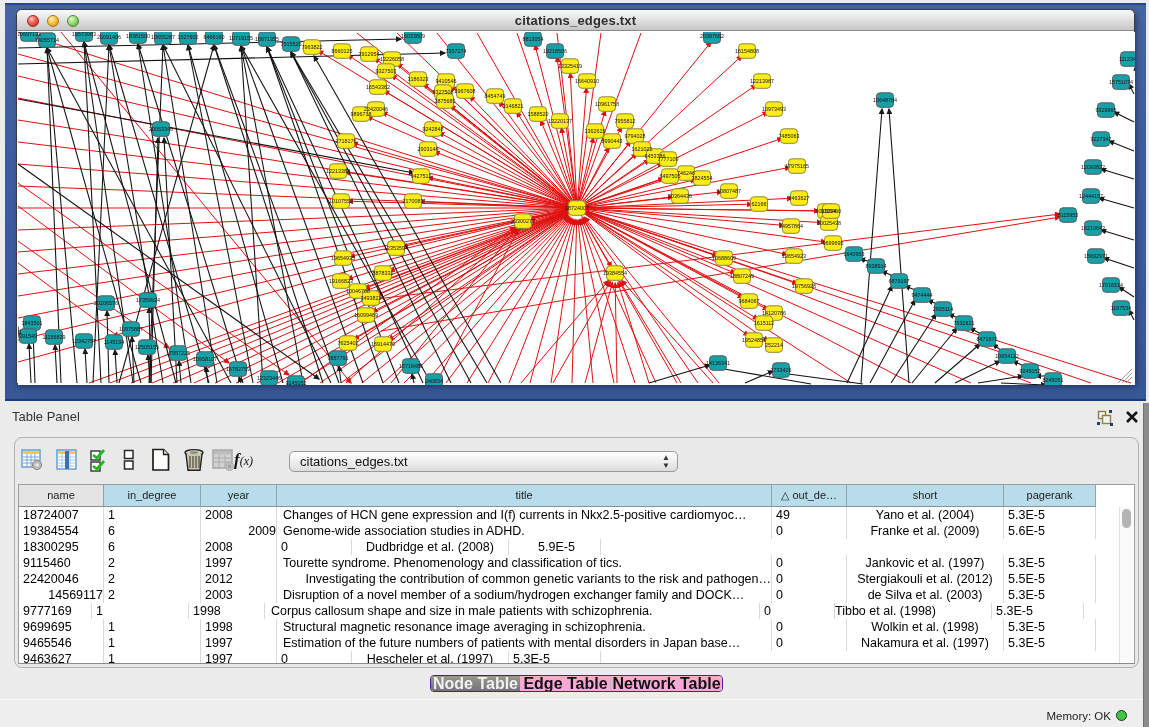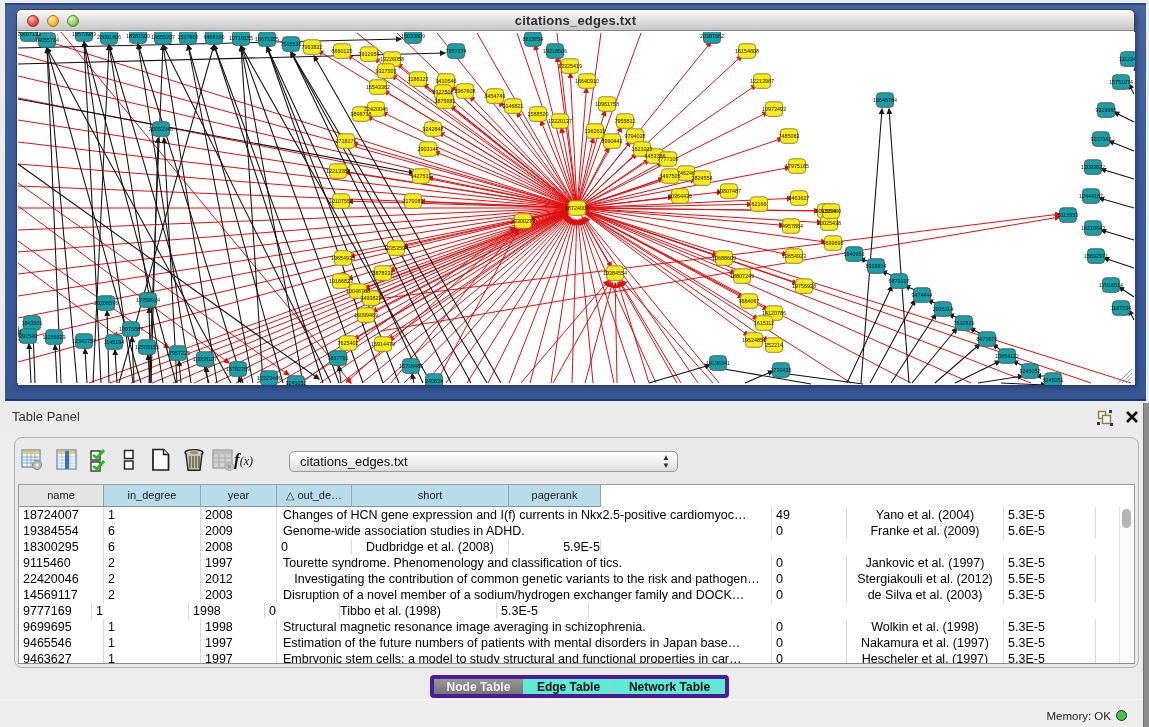--- a/index.html
+++ b/index.html
@@ -603,6 +603,7 @@
   <div class="h first" style="width:85px">name</div>
   <div class="h" style="width:97px">in_degree</div>
   <div class="h" style="width:76px">year</div>
+  <div class="h" style="width:495px">title</div>
   <div class="h" style="width:75px">△ out_de…</div>
   <div class="h" style="width:157px">short</div>
   <div class="h" style="width:92px">pagerank</div>

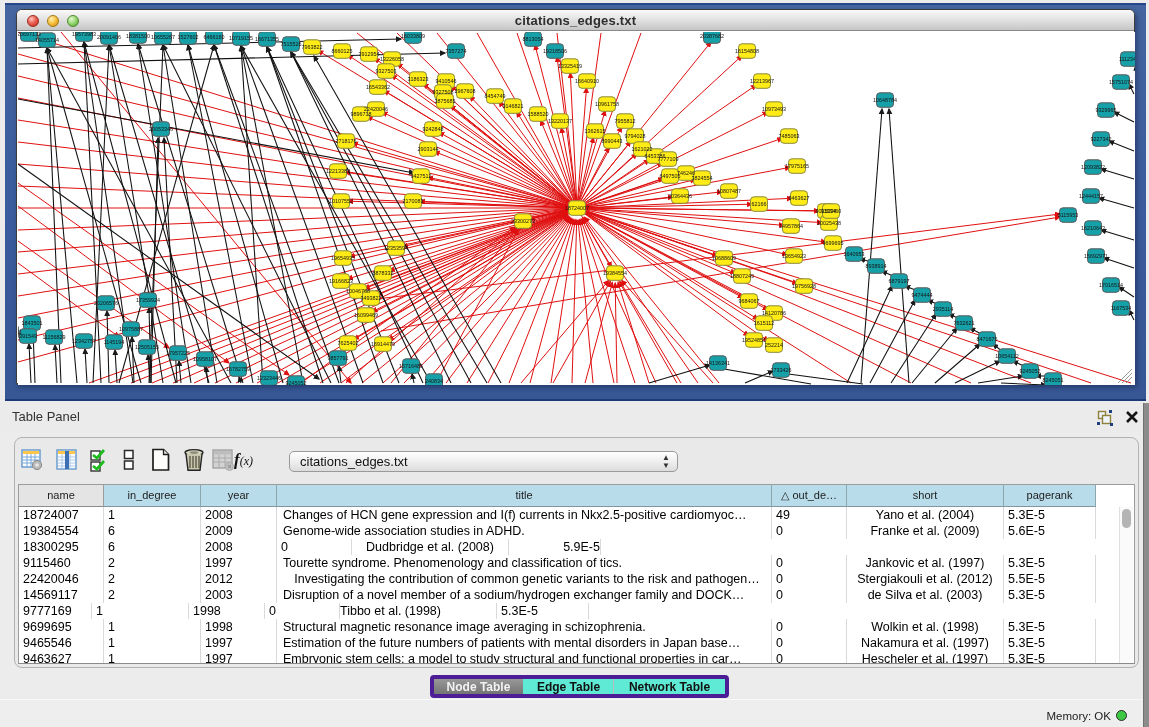--- a/index.html
+++ b/index.html
@@ -621,7 +621,7 @@
 <div class="tr">
       <div class="c" style="width:85px;text-align:left;padding-left:4px">19384554</div>
       <div class="c" style="width:97px;text-align:left;padding-left:4px">6</div>
-      <div class="c" style="width:76px;text-align:left;padding-left:4px">2009</div>
+      <div class="c" style="width:76px;text-align:right;padding-left:4px">2009</div>
       <div class="c" style="width:495px;text-align:left;padding-left:6px">Genome-wide association studies in ADHD.</div>
       <div class="c" style="width:75px;text-align:left;padding-left:4px">0</div>
       <div class="c" style="width:157px;text-align:center;padding-left:0px">Franke et al. (2009)</div>

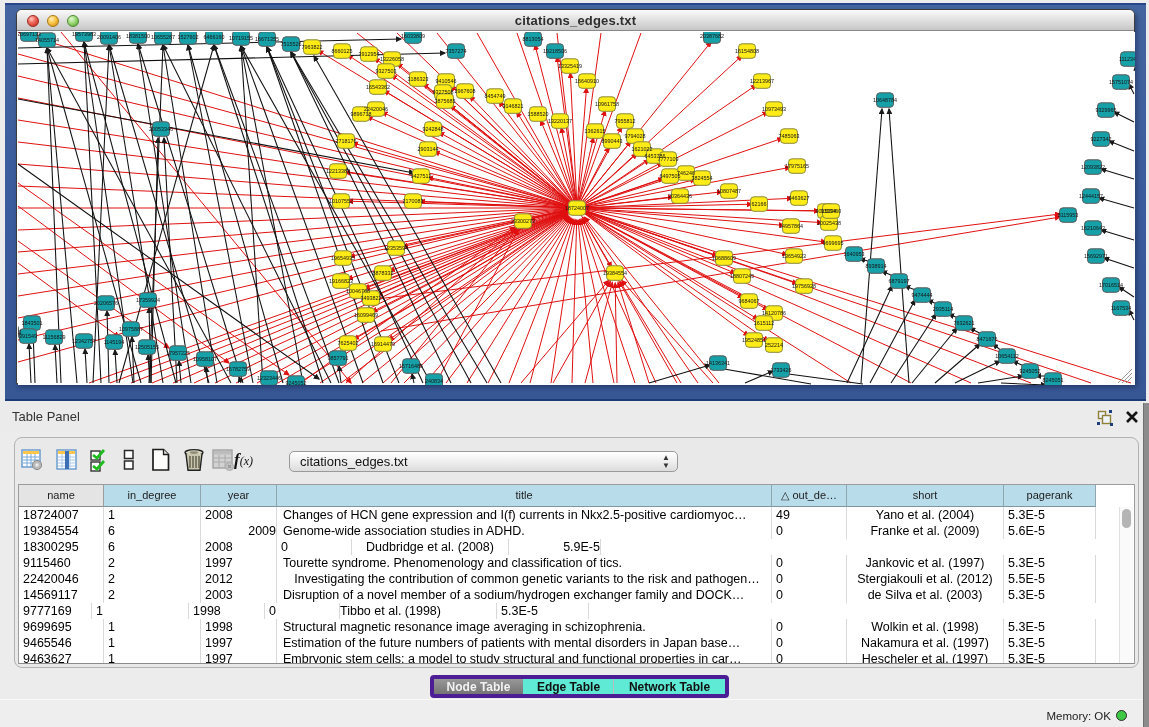--- a/index.html
+++ b/index.html
@@ -633,7 +633,7 @@
       <div class="c" style="width:76px;text-align:left;padding-left:4px">2008</div>
       <div class="c" style="width:75px;text-align:left;padding-left:4px">0</div>
       <div class="c" style="width:157px;text-align:center;padding-left:0px">Dudbridge et al. (2008)</div>
-      <div class="c" style="width:92px;text-align:right;padding-left:4px">5.9E-5</div>
+      <div class="c" style="width:92px;text-align:center;padding-left:4px">5.9E-5</div>
     </div>
 <div class="tr">
       <div class="c" style="width:85px;text-align:left;padding-left:4px">9115460</div>

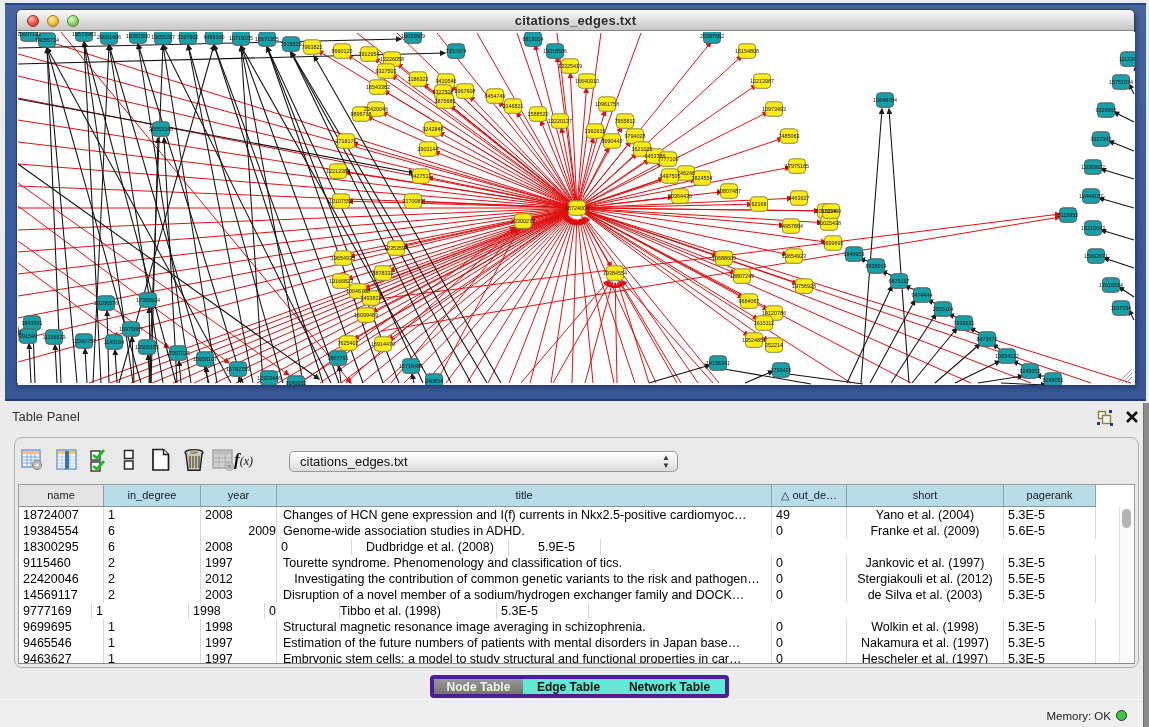--- a/index.html
+++ b/index.html
@@ -648,7 +648,7 @@
       <div class="c" style="width:85px;text-align:left;padding-left:4px">22420046</div>
       <div class="c" style="width:97px;text-align:left;padding-left:4px">2</div>
       <div class="c" style="width:76px;text-align:left;padding-left:4px">2012</div>
-      <div class="c" style="width:495px;text-align:center;padding-left:6px">Investigating the contribution of common genetic variants to the risk and pathogen…</div>
+      <div class="c" style="width:495px;text-align:right;padding-left:6px">Investigating the contribution of common genetic variants to the risk and pathogen…</div>
       <div class="c" style="width:75px;text-align:left;padding-left:4px">0</div>
       <div class="c" style="width:157px;text-align:center;padding-left:0px">Stergiakouli et al. (2012)</div>
       <div class="c" style="width:92px;text-align:left;padding-left:4px">5.5E-5</div>

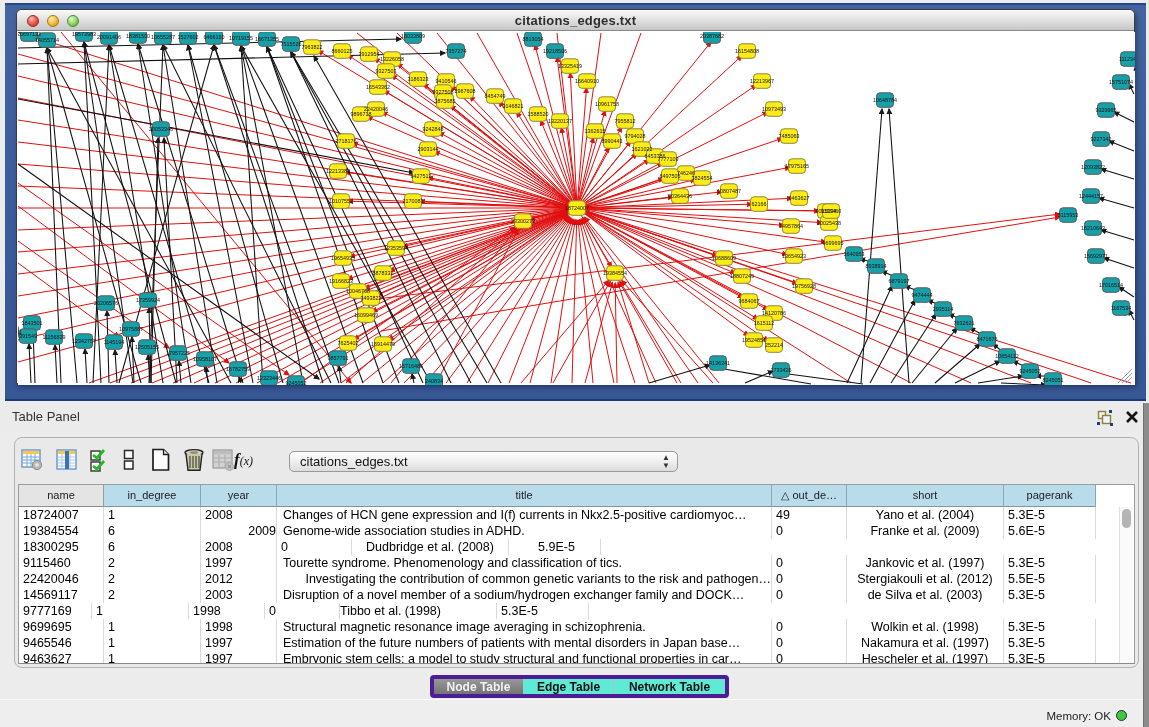--- a/index.html
+++ b/index.html
@@ -654,7 +654,7 @@
       <div class="c" style="width:92px;text-align:left;padding-left:4px">5.5E-5</div>
     </div>
 <div class="tr">
-      <div class="c" style="width:85px;text-align:left;padding-left:4px">14569117</div>
+      <div class="c" style="width:85px;text-align:right;padding-left:4px">14569117</div>
       <div class="c" style="width:97px;text-align:left;padding-left:4px">2</div>
       <div class="c" style="width:76px;text-align:left;padding-left:4px">2003</div>
       <div class="c" style="width:495px;text-align:left;padding-left:6px">Disruption of a novel member of a sodium/hydrogen exchanger family and DOCK…</div>

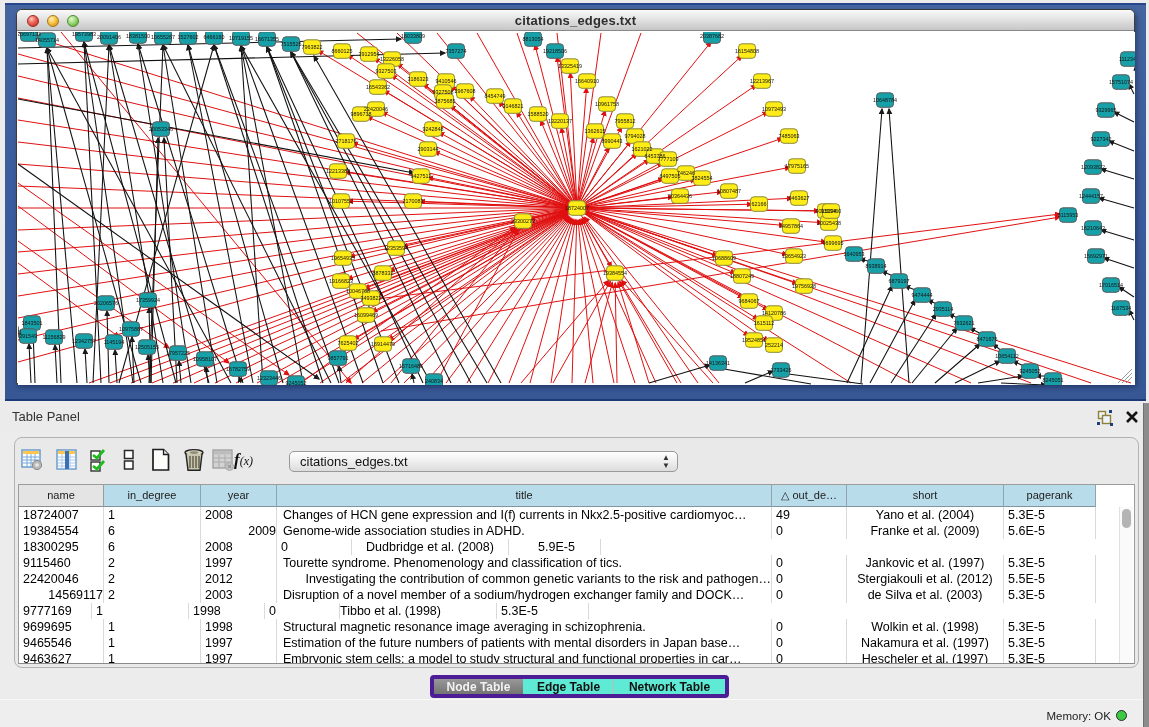--- a/index.html
+++ b/index.html
@@ -666,6 +666,7 @@
       <div class="c" style="width:73px;text-align:left;padding-left:4px">9777169</div>
       <div class="c" style="width:97px;text-align:left;padding-left:4px">1</div>
       <div class="c" style="width:76px;text-align:left;padding-left:4px">1998</div>
+      <div class="c" style="width:495px;text-align:left;padding-left:6px">Corpus callosum shape and size in male patients with schizophrenia.</div>
       <div class="c" style="width:75px;text-align:left;padding-left:4px">0</div>
       <div class="c" style="width:157px;padding-left:0px">Tibbo et al. (1998)</div>
       <div class="c" style="width:92px;text-align:left;padding-left:4px">5.3E-5</div>

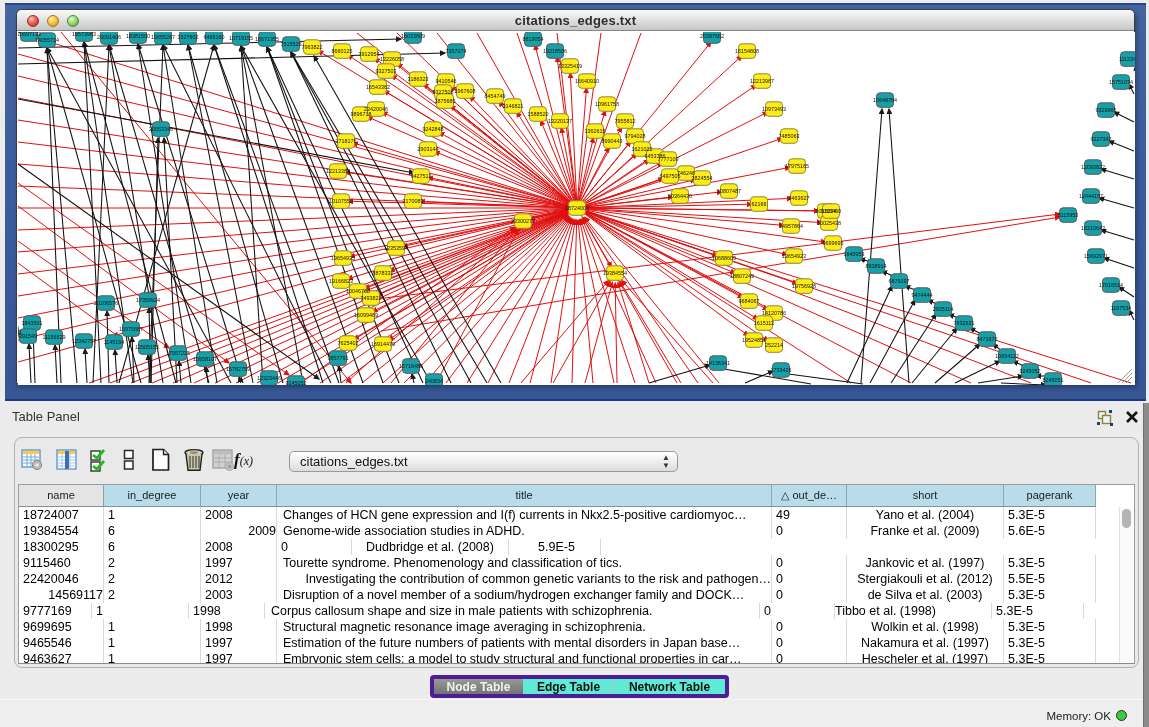--- a/index.html
+++ b/index.html
@@ -693,7 +693,6 @@
       <div class="c" style="width:85px;text-align:left;padding-left:4px">9463627</div>
       <div class="c" style="width:97px;text-align:left;padding-left:4px">1</div>
       <div class="c" style="width:76px;text-align:left;padding-left:4px">1997</div>
-      <div class="c" style="width:495px;text-align:left;padding-left:6px">Embryonic stem cells: a model to study structural and functional properties in car…</div>
       <div class="c" style="width:75px;text-align:left;padding-left:4px">0</div>
       <div class="c" style="width:157px;text-align:center;padding-left:0px">Hescheler et al. (1997)</div>
       <div class="c" style="width:92px;text-align:left;padding-left:4px">5.3E-5</div>

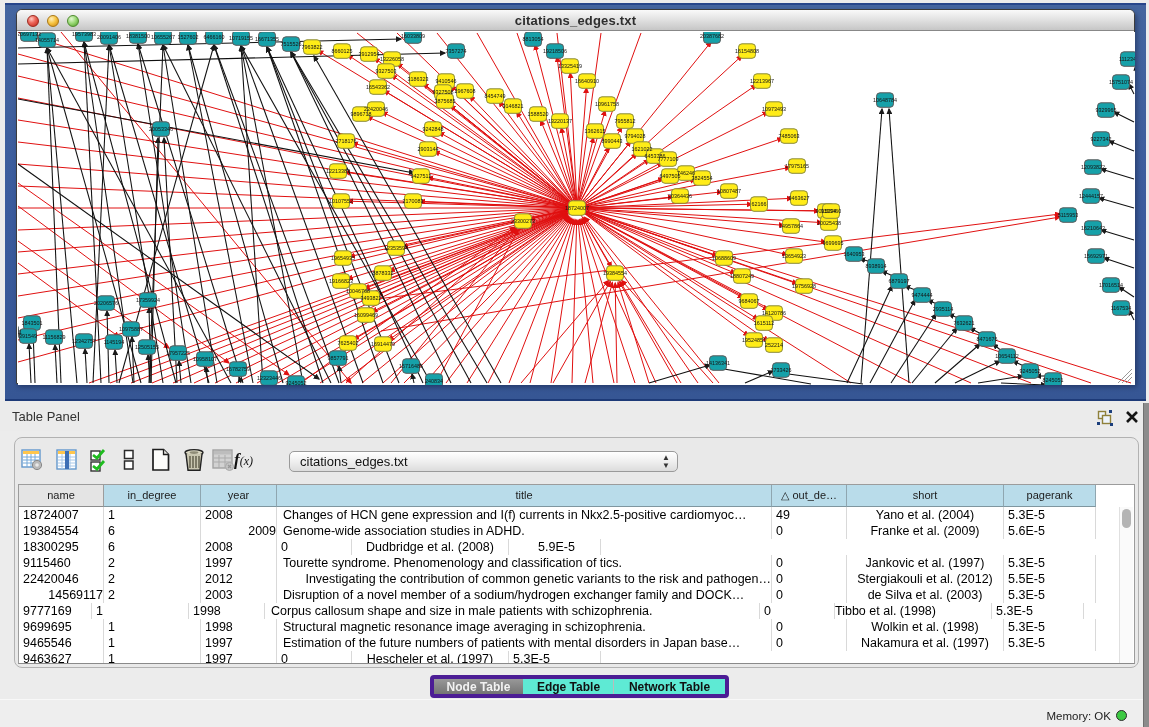--- a/index.html
+++ b/index.html
@@ -28,7 +28,7 @@
 .tr .c{border-right:1px solid #d9d9d9;overflow:hidden;white-space:nowrap;flex:none}
 .sb{position:absolute;left:1119px;top:507px;width:14px;height:156px;background:#fafafa;border-left:1px solid #e0e0e0}
 .sb .thumb{position:absolute;left:2px;top:2px;width:9px;height:19px;background:#b4b4b4;border-radius:5px}
-.tabs{position:absolute;left:430px;top:675px;height:23px;display:flex;font-size:12px;font-weight:700;border:4px solid #4c1d95;border-radius:4px;overflow:hidden}
+.tabs{position:absolute;left:430px;top:675px;height:17px;display:flex;font-size:16px;font-weight:700;border:1px solid #4c1d95;border-radius:4px;overflow:hidden}
 .tab{height:100%;line-height:16px;text-align:center;background:#5eead4;color:#111}
 .tab.sel{background:linear-gradient(#989898,#747474);color:#f2f2f2}
 .tab.mid{border-left:1px solid #fff0;border-right:1px solid #bbb}

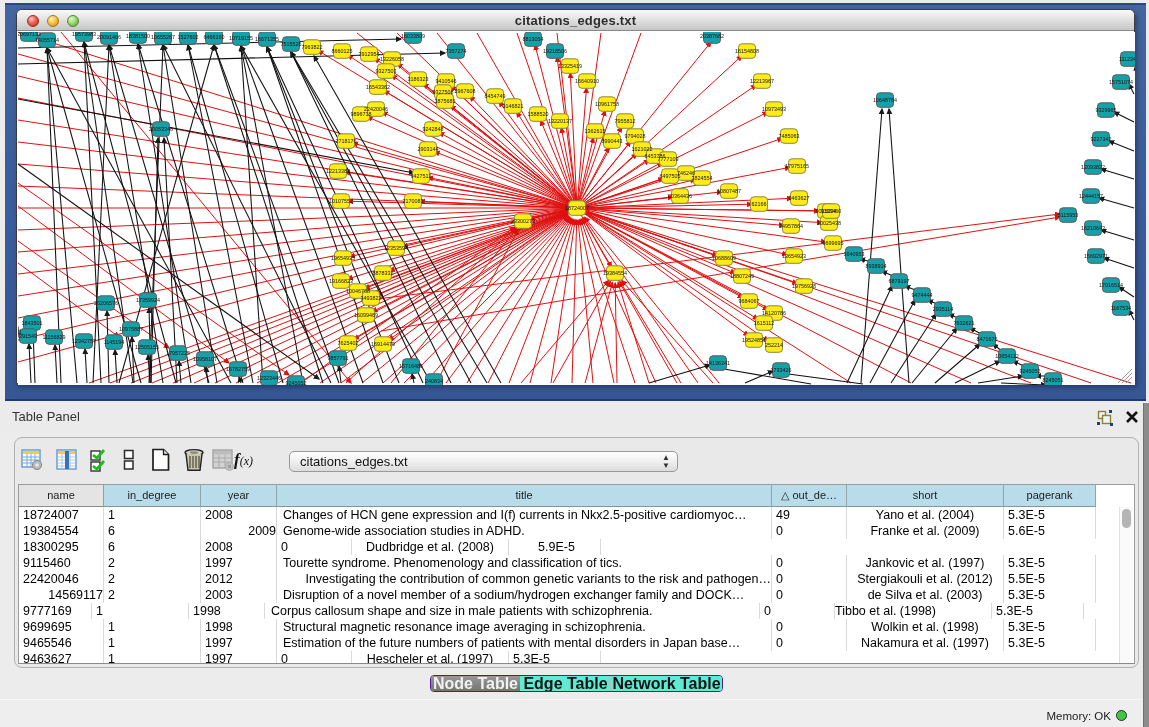--- a/index.html
+++ b/index.html
@@ -29,7 +29,7 @@
 .sb{position:absolute;left:1119px;top:507px;width:14px;height:156px;background:#fafafa;border-left:1px solid #e0e0e0}
 .sb .thumb{position:absolute;left:2px;top:2px;width:9px;height:19px;background:#b4b4b4;border-radius:5px}
 .tabs{position:absolute;left:430px;top:675px;height:17px;display:flex;font-size:16px;font-weight:700;border:1px solid #4c1d95;border-radius:4px;overflow:hidden}
-.tab{height:100%;line-height:16px;text-align:center;background:#5eead4;color:#111}
+.tab{height:100%;line-height:16px;text-align:center;background:#f9a8d4;color:#111}
 .tab.sel{background:linear-gradient(#989898,#747474);color:#f2f2f2}
 .tab.mid{border-left:1px solid #fff0;border-right:1px solid #bbb}
 .status{position:absolute;left:0;top:699px;width:1143px;height:28px;background:#eeeeee;border-top:1px solid #f8f8f8}

